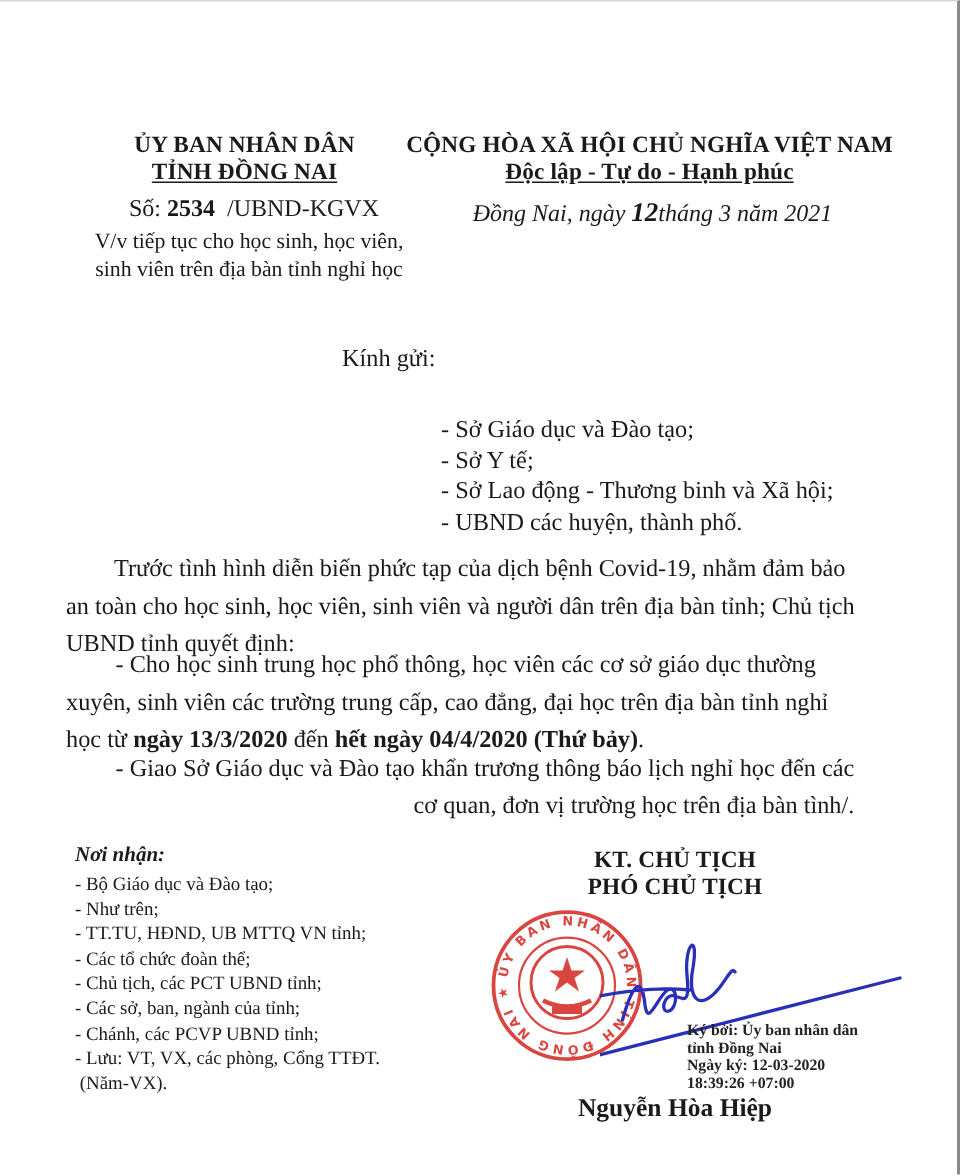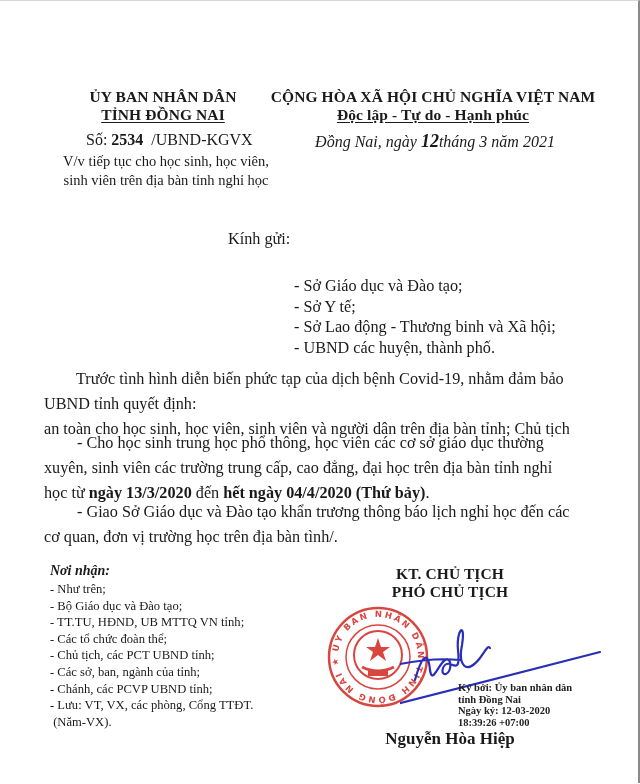--- a/index.html
+++ b/index.html
@@ -51,8 +51,8 @@
 
 <div class="abs body" style="left:44px;top:367px;">
   <div style="padding-left:32px;">Trước tình hình diễn biến phức tạp của dịch bệnh Covid-19, nhằm đảm bảo</div>
+  <div>an toàn cho học sinh, học viên, sinh viên và người dân trên địa bàn tỉnh; Chủ tịch</div>
   <div>UBND tỉnh quyết định:</div>
-  <div>an toàn cho học sinh, học viên, sinh viên và người dân trên địa bàn tỉnh; Chủ tịch</div>
 </div>
 
 <div class="abs body" style="left:44px;top:431px;">

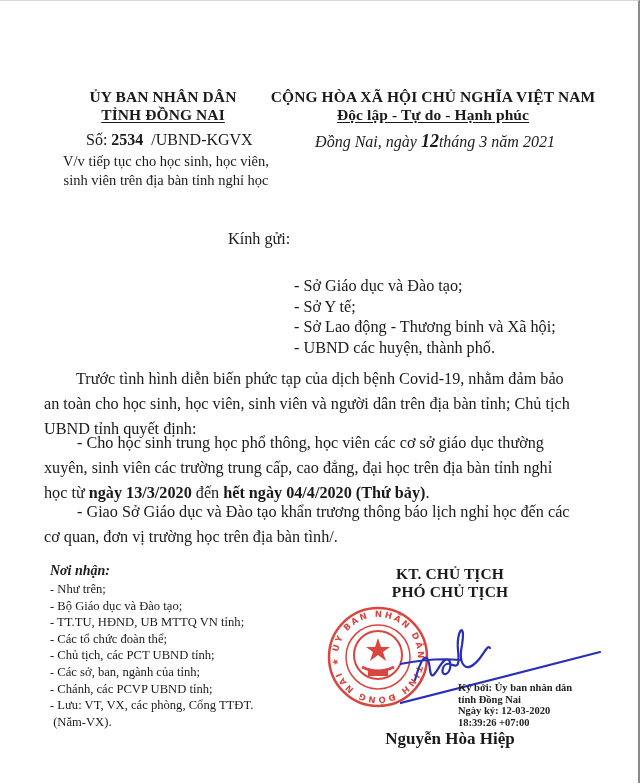--- a/index.html
+++ b/index.html
@@ -61,7 +61,7 @@
   <div><span>học từ </span><span class="bold">ngày 13/3/2020</span><span> đến </span><span class="bold">hết ngày 04/4/2020 (Thứ bảy)</span><span>.</span></div>
 </div>
 
-<div class="abs body" style="left:44px;top:500px;">
+<div class="abs body" style="left:44px;top:500px;text-align:right;">
   <div style="padding-left:33px;">- Giao Sở Giáo dục và Đào tạo khẩn trương thông báo lịch nghỉ học đến các</div>
   <div>cơ quan, đơn vị trường học trên địa bàn tình/.</div>
 </div>

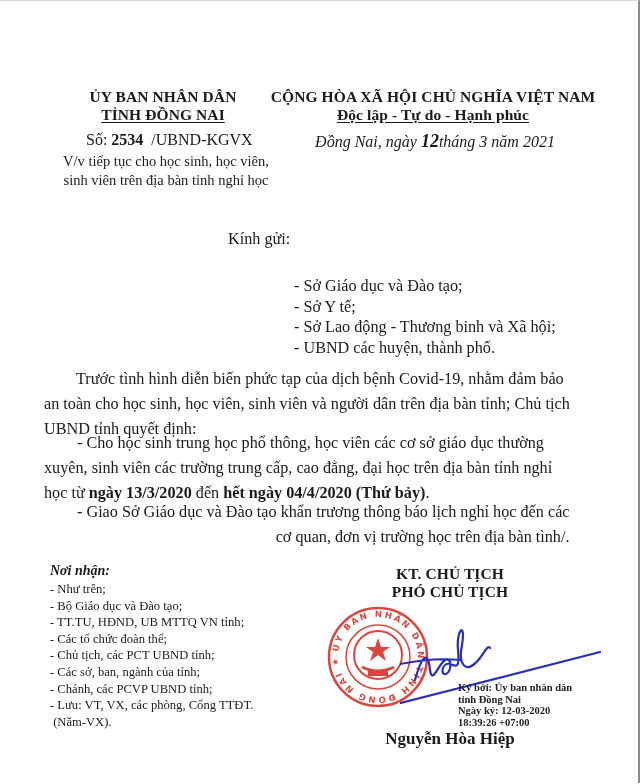--- a/index.html
+++ b/index.html
@@ -68,8 +68,8 @@
 
 <div class="abs bold italic" style="left:50px;top:563px;font-size:14px;">Nơi nhận:</div>
 <div class="abs small" style="left:50px;top:581px;">
+  <div>- Bộ Giáo dục và Đào tạo;</div>
   <div>- Như trên;</div>
-  <div>- Bộ Giáo dục và Đào tạo;</div>
   <div>- TT.TU, HĐND, UB MTTQ VN tỉnh;</div>
   <div>- Các tổ chức đoàn thể;</div>
   <div>- Chủ tịch, các PCT UBND tỉnh;</div>

